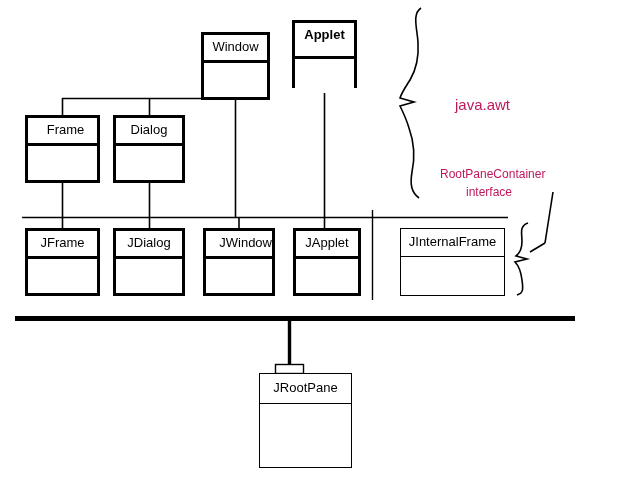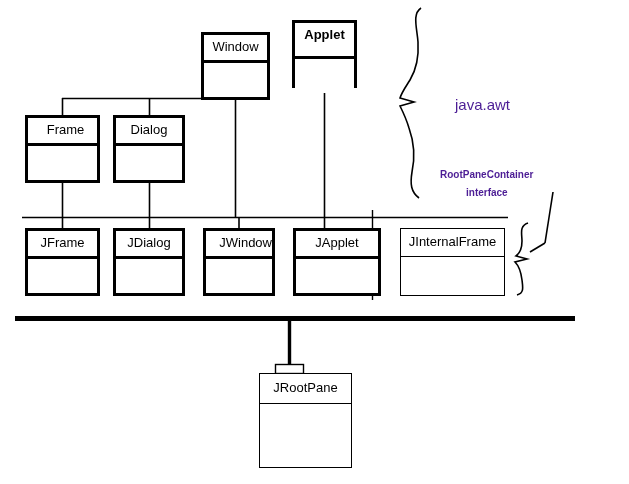--- a/index.html
+++ b/index.html
@@ -60,7 +60,7 @@
   
   .annot {
     position: absolute;
-    color: #4c1d95;
+    color: #be185d;
     white-space: pre;
     font-family: "Liberation Sans", sans-serif;
   }

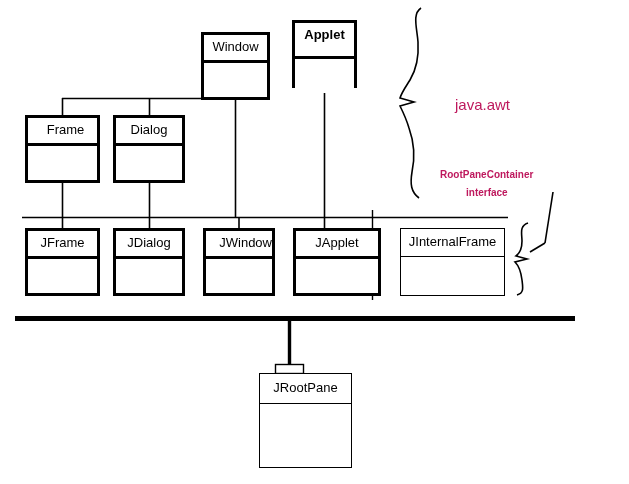--- a/index.html
+++ b/index.html
@@ -69,8 +69,8 @@
     font-weight: normal;
   }
   .annot.iface {
-    font-size: 10px;
-    font-weight: bold;
+    font-size: 12px;
+    font-weight: normal;
     line-height: 17px;
   }
 </style>

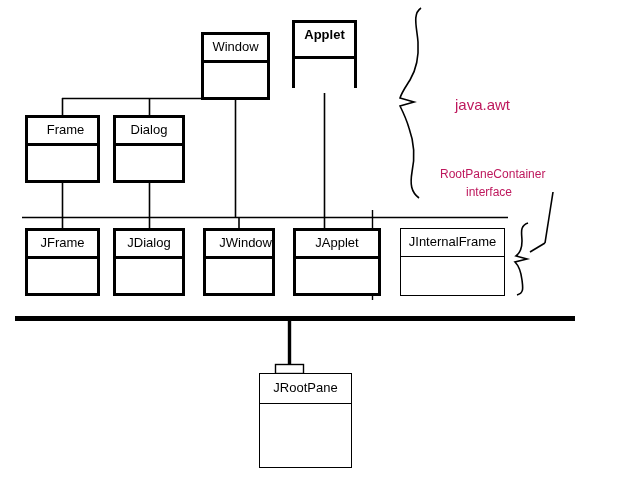--- a/index.html
+++ b/index.html
@@ -150,7 +150,7 @@
     <div class="cls-body" style="height:34px;"></div>
   </div>
 
-  <div class="cls-box" style="left:293px; top:228px; width:88px; height:68px;">
+  <div class="cls-box" style="left:293px; top:228px; width:68px; height:68px;">
     <div class="cls-title" style="height:28px; line-height:24px;">JApplet</div>
     <div class="cls-body" style="height:34px;"></div>
   </div>

